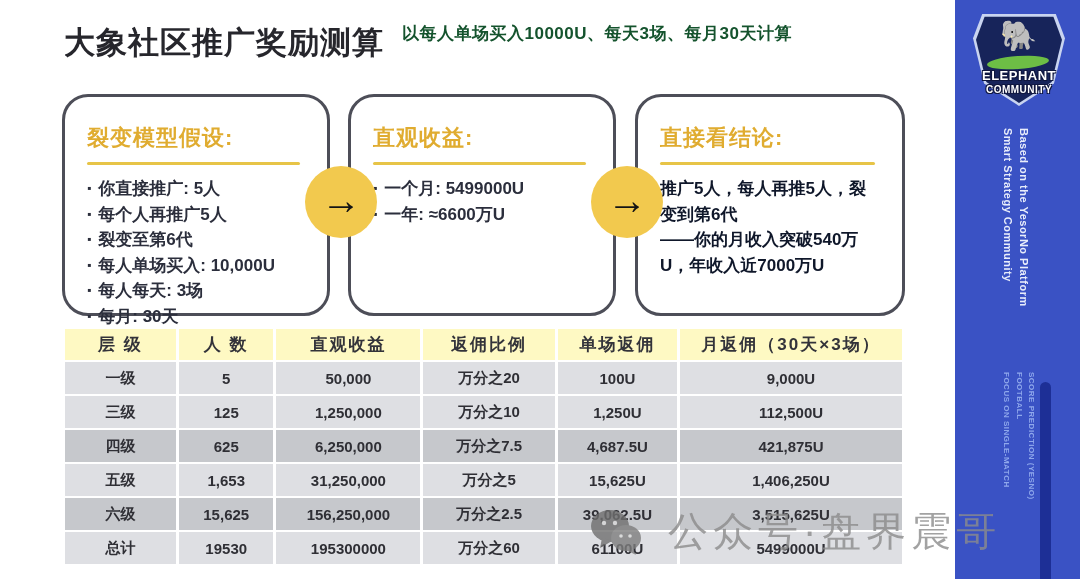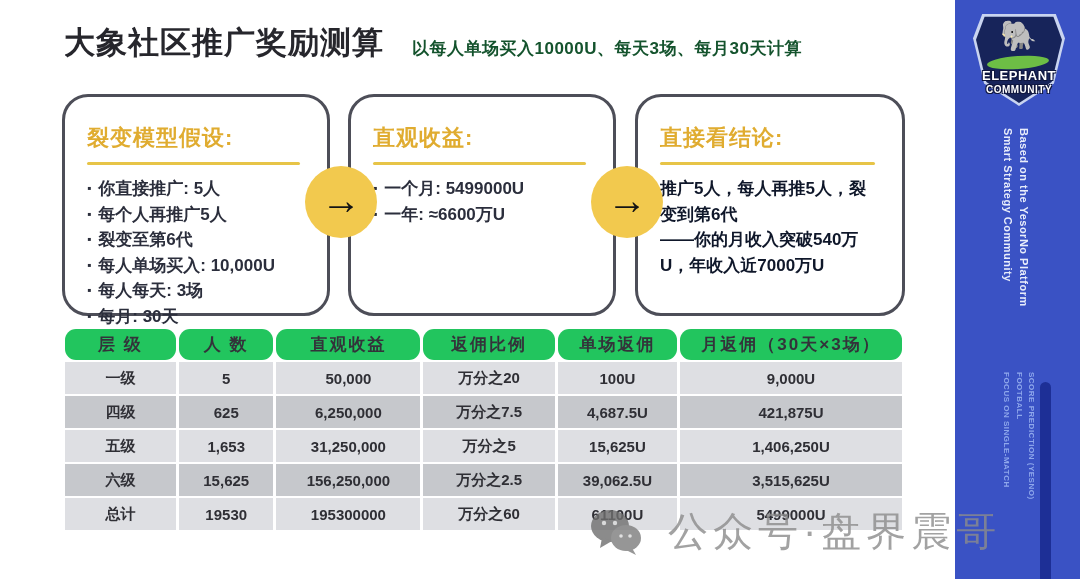--- a/index.html
+++ b/index.html
@@ -7,7 +7,7 @@
   body { font-family:"Liberation Sans","DejaVu Sans",sans-serif; background:#fff; position:relative; }
 
   
-  .header { position:absolute; left:64px; top:22px; display:flex; align-items:flex-end; gap:28px; }
+  .header { position:absolute; left:64px; top:22px; display:flex; gap:18px; }
   .title { font-size:31px; font-weight:900; color:#26262c; letter-spacing:1px; }
   .subtitle { font-size:17px; font-weight:700; color:#14532d; padding-bottom:4px; letter-spacing:0.5px; }
 

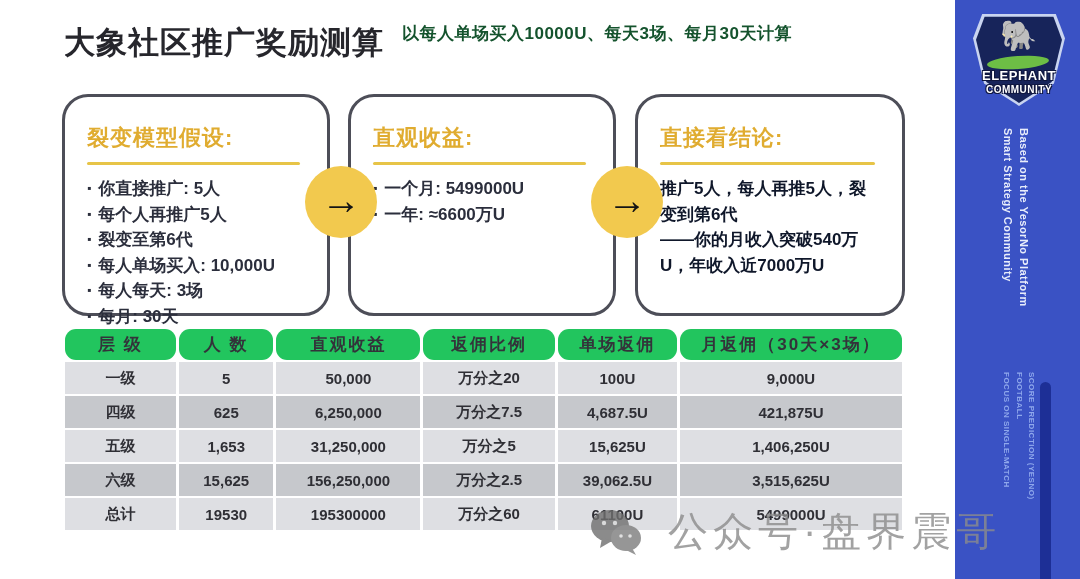--- a/index.html
+++ b/index.html
@@ -33,8 +33,8 @@
   
   .reward-table { position:absolute; left:62px; top:327px; width:843px;
                   border-collapse:separate; border-spacing:3px 2px; table-layout:fixed; }
-  .reward-table th { background:#22c55e; color:#33333a; font-size:17px; font-weight:900;
-                     height:31px; text-align:center; letter-spacing:2px;border-radius:11px; }
+  .reward-table th { background:#fef9c3; color:#33333a; font-size:17px; font-weight:900;
+                     height:31px; text-align:center; letter-spacing:2px; }
   .reward-table td { font-size:15px; font-weight:700; color:#2f2f35; height:32px; text-align:center; }
   .reward-table tr.light td { background:#dedfe3; }
   .reward-table tr.dark  td { background:#c6c8cc; }

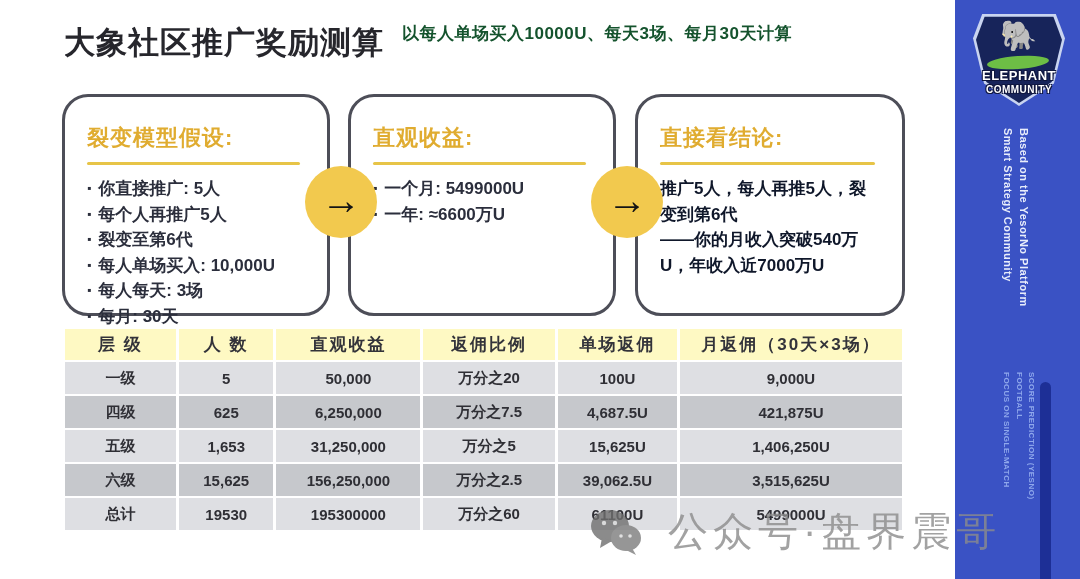--- a/index.html
+++ b/index.html
@@ -146,6 +146,14 @@
         <td>100U</td>
         <td>9,000U</td>
       </tr>
+      <tr class="light">
+        <td>三级</td>
+        <td>125</td>
+        <td>1,250,000</td>
+        <td>万分之10</td>
+        <td>1,250U</td>
+        <td>112,500U</td>
+      </tr>
       <tr class="dark">
         <td>四级</td>
         <td>625</td>

